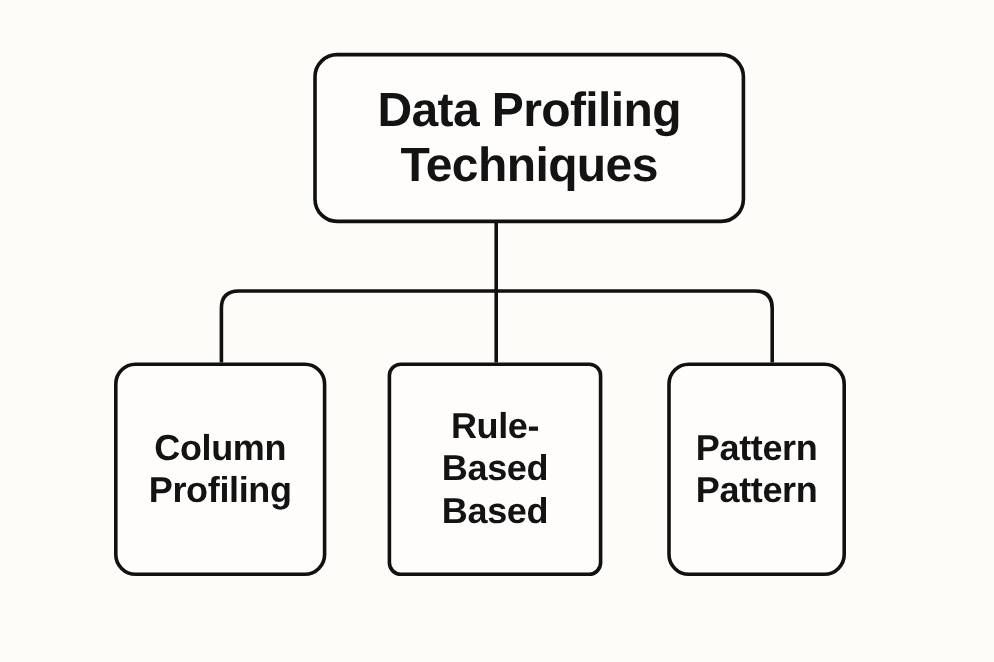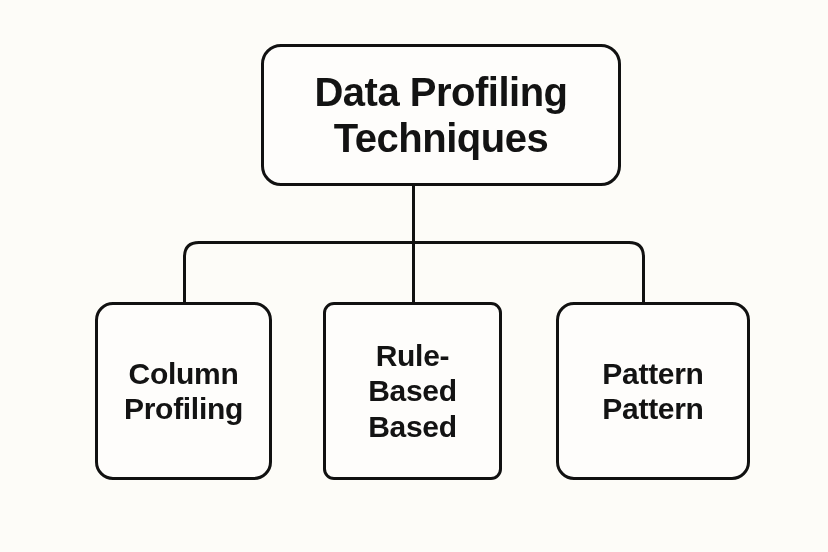--- a/index.html
+++ b/index.html
@@ -59,7 +59,7 @@
   }
   .child-node.c1 { left: 95px;  width: 177px; text-align: center; }
   .child-node.c2 { left: 323px; width: 179px; border-radius: 11px; }
-  .child-node.c3 { left: 556px; width: 194px; }
+  .child-node.c3 { left: 556px; width: 149px; }
 </style>
 </head>
 <body>

